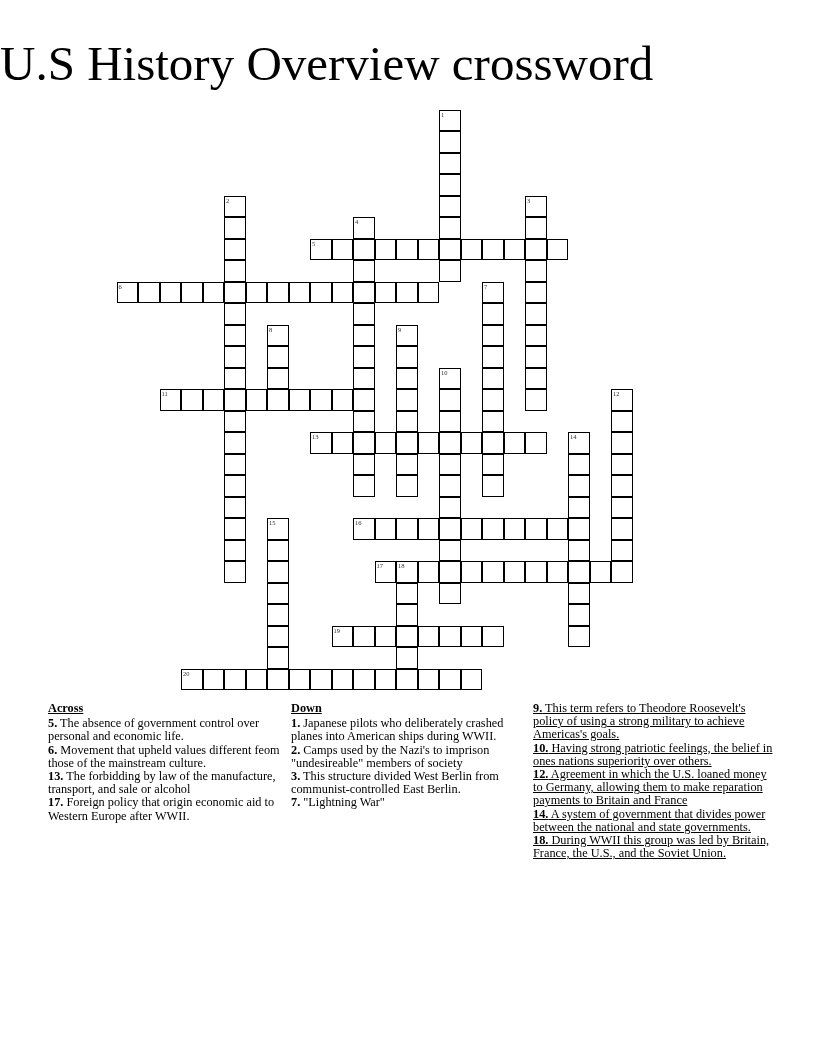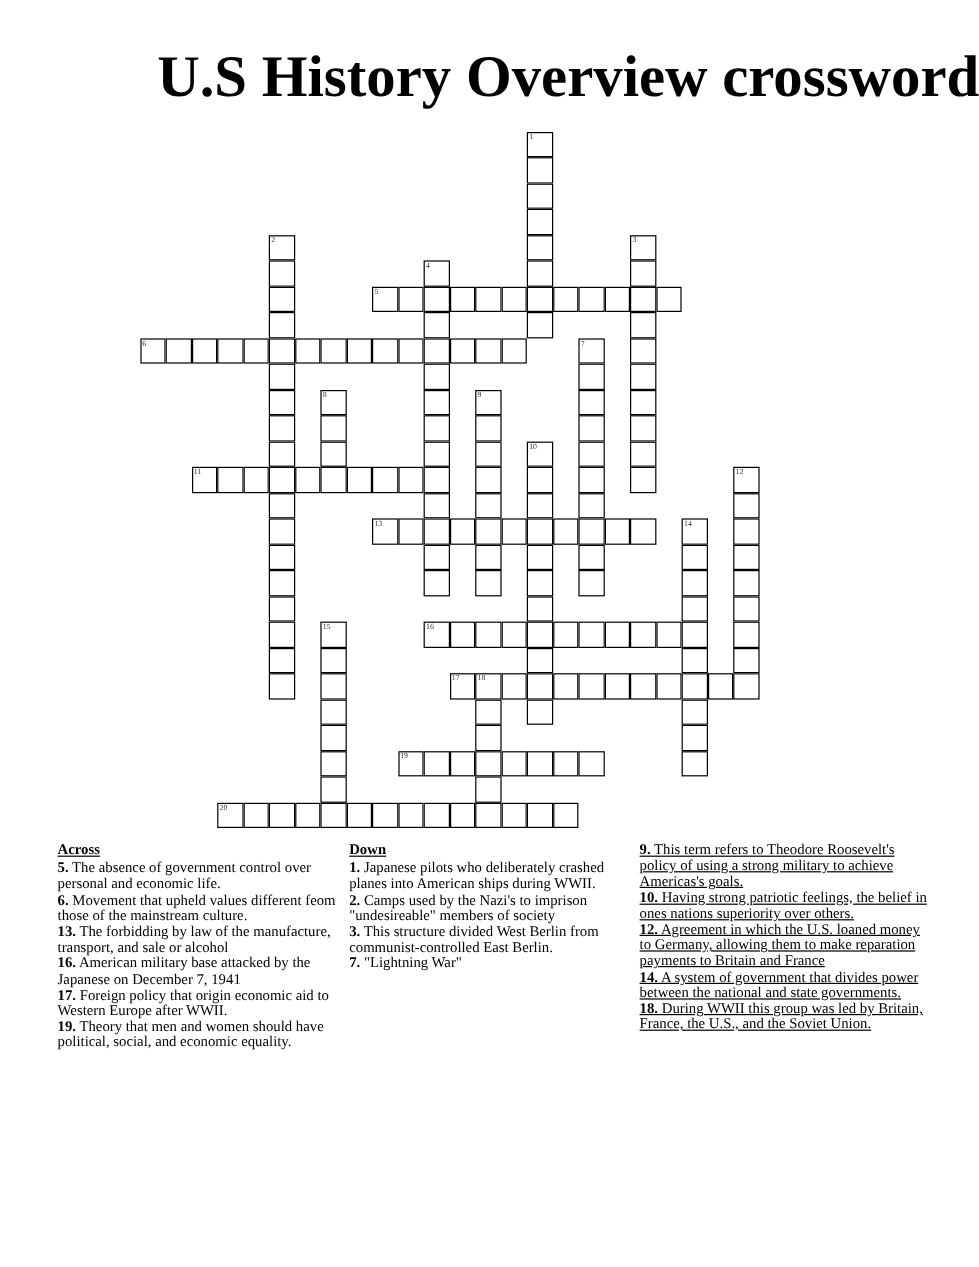--- a/index.html
+++ b/index.html
@@ -5,8 +5,8 @@
   html, body { margin: 0; padding: 0; background: #ffffff; }
   body { width: 816px; height: 1056px; position: relative; overflow: hidden;
          font-family: "Liberation Serif", "DejaVu Serif", serif; color: #000; }
-  .title { position: absolute; left: 0; top: 34px; width: 816px; text-align: right;
-           font-size: 49px; line-height: 60px; font-weight: bold; margin: 0; }
+  .title { position: absolute; left: 0; top: 34px; width: 816px; text-align: left;
+           font-size: 49px; line-height: 60px; font-weight: normal; margin: 0; }
   .grid { position: absolute; left: 0; top: 0; width: 816px; height: 700px; }
   .cell { position: absolute; width: 21.5px; height: 21.5px; box-sizing: border-box;
           border: 1px solid #000; background: #fff; margin-left: -0.5px; margin-top: -0.5px; }

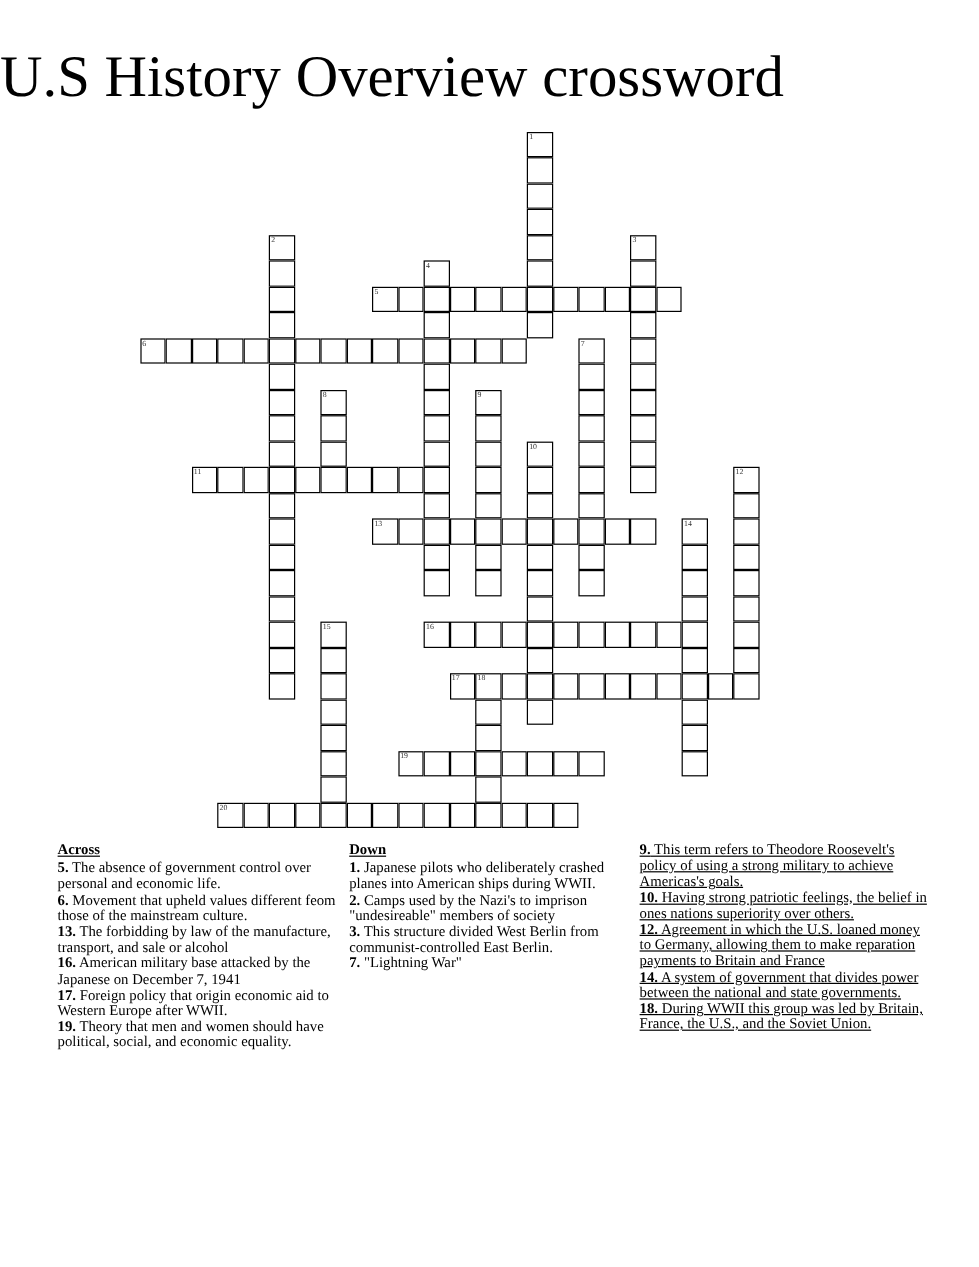--- a/index.html
+++ b/index.html
@@ -260,7 +260,6 @@
   <p class="clue"><b>5.</b><span> The absence of government control over personal and economic life.</span></p>
   <p class="clue"><b>6.</b><span> Movement that upheld values different feom those of the mainstream culture.</span></p>
   <p class="clue"><b>13.</b><span> The forbidding by law of the manufacture, transport, and sale or alcohol</span></p>
-  <p class="clue"><b>16.</b><span> American military base attacked by the Japanese on December 7, 1941</span></p>
   <p class="clue"><b>17.</b><span> Foreign policy that origin economic aid to Western Europe after WWII.</span></p>
   <p class="clue"><b>19.</b><span> Theory that men and women should have political, social, and economic equality.</span></p>
 </div>

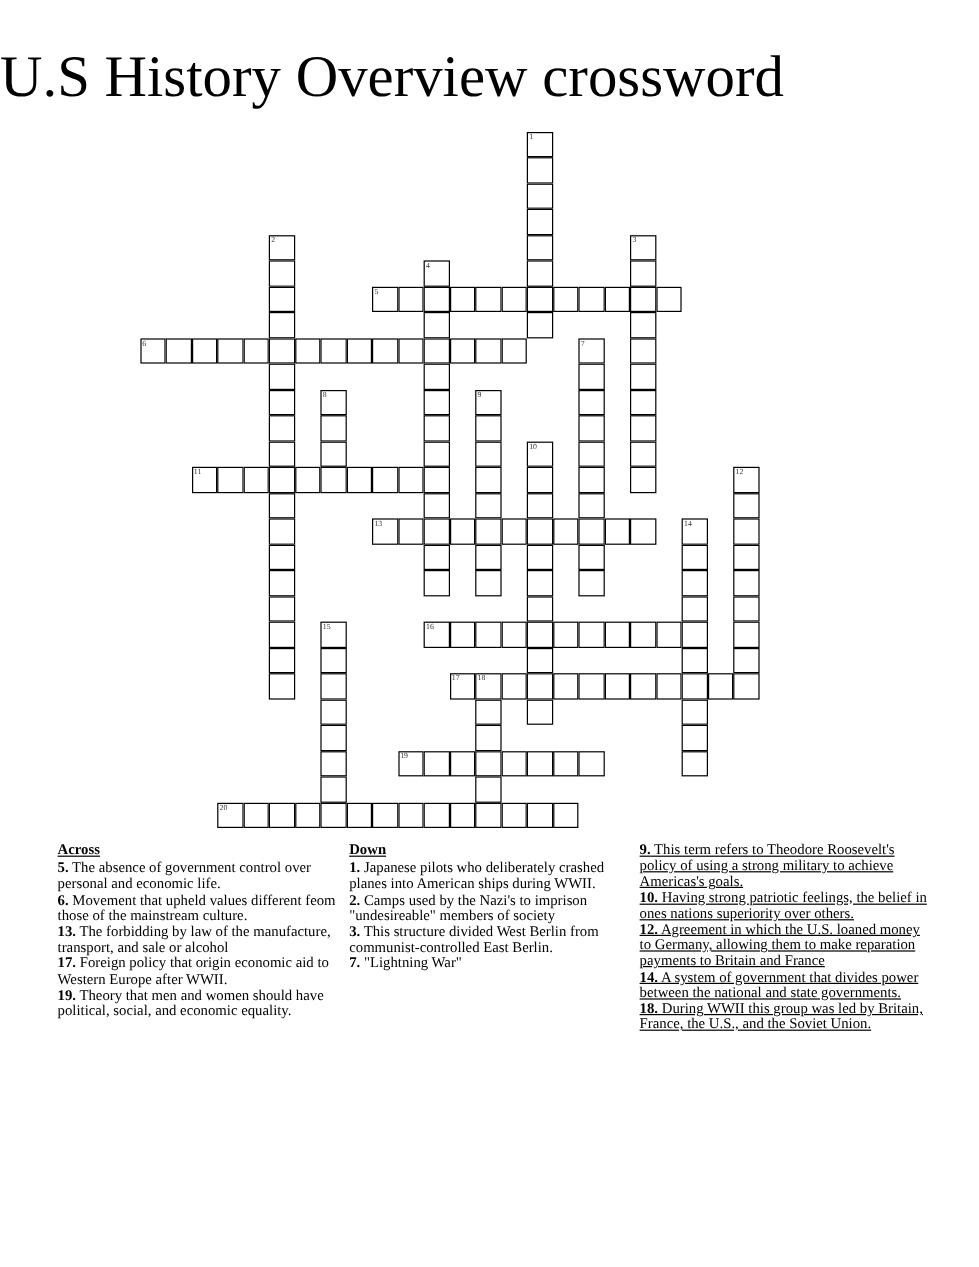--- a/index.html
+++ b/index.html
@@ -261,7 +261,6 @@
   <p class="clue"><b>6.</b><span> Movement that upheld values different feom those of the mainstream culture.</span></p>
   <p class="clue"><b>13.</b><span> The forbidding by law of the manufacture, transport, and sale or alcohol</span></p>
   <p class="clue"><b>17.</b><span> Foreign policy that origin economic aid to Western Europe after WWII.</span></p>
-  <p class="clue"><b>19.</b><span> Theory that men and women should have political, social, and economic equality.</span></p>
 </div>
 
 <div class="clues col2">

